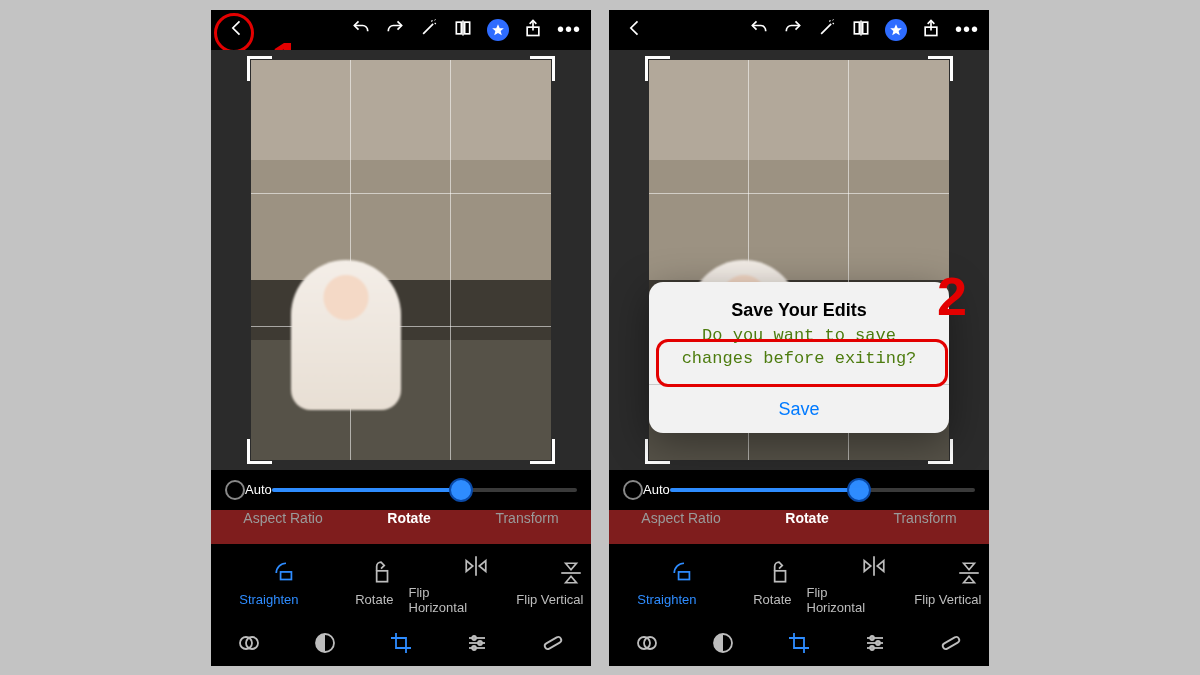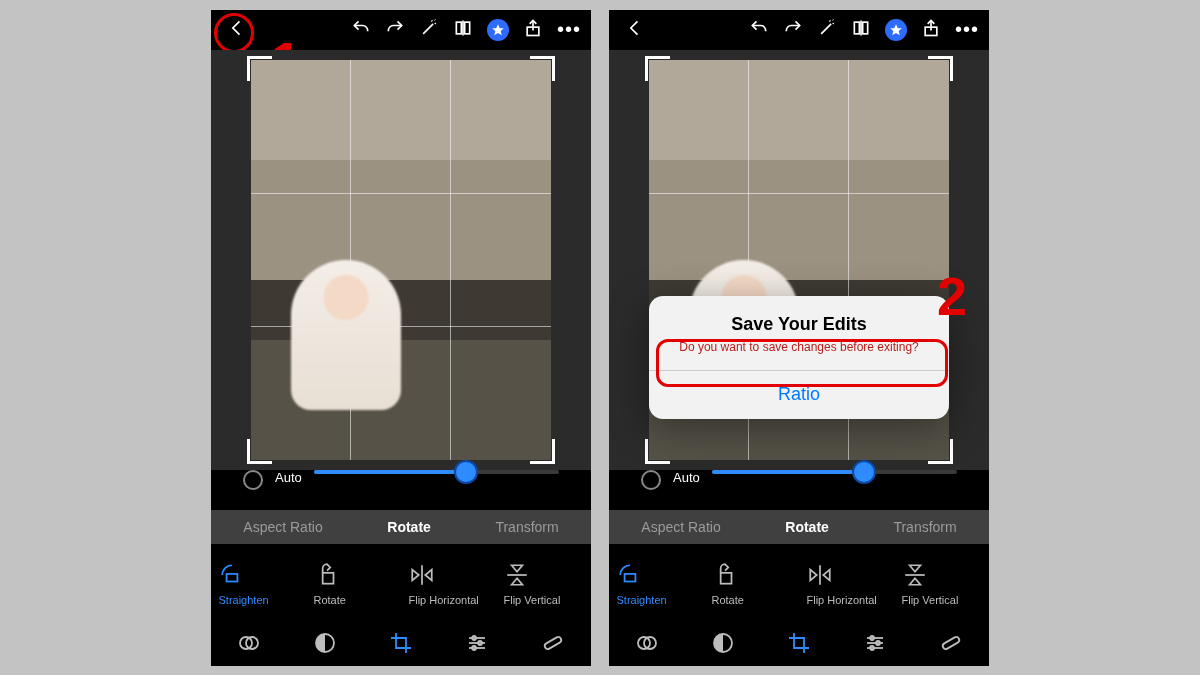--- a/index.html
+++ b/index.html
@@ -115,7 +115,7 @@
   }
   .dialog .hdr { padding:18px 16px 14px; text-align:center; }
   .dialog .ttl { font-size:18px; font-weight:600; color:#000; margin-bottom:4px;}
-  .dialog .msg { font-size:12px; color:#b91c1c; line-height:1.35;}
+  .dialog .msg { font-size:17px; color:#4d7c0f; line-height:1.35;font-family:Liberation Mono, monospace;}
   .dialog .btn { border-top:1px solid #c9c9c9; height:48px; display:flex; align-items:center; justify-content:center; color:#007aff; font-size:18px;}
   .dialog .btn.bold { font-weight:600;}
   .red-oval {

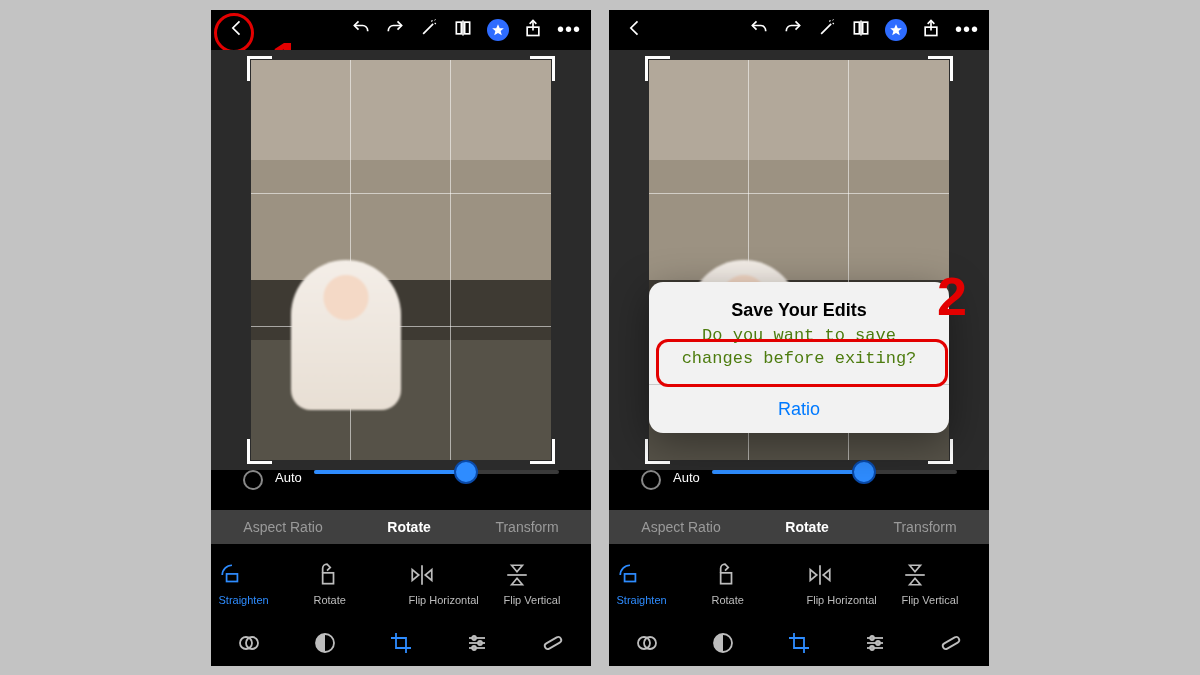--- a/index.html
+++ b/index.html
@@ -382,7 +382,7 @@
         <div class="ttl">Save Your Edits</div>
         <div class="msg">Do you want to save changes before exiting?</div>
       </div>
-      <div class="btn">Ratio</div>
+      <div class="btn">Save</div>
     </div>
   </div>
   <div class="red-oval" style="left:47px; top:329px; width:286px; height:42px;"></div>

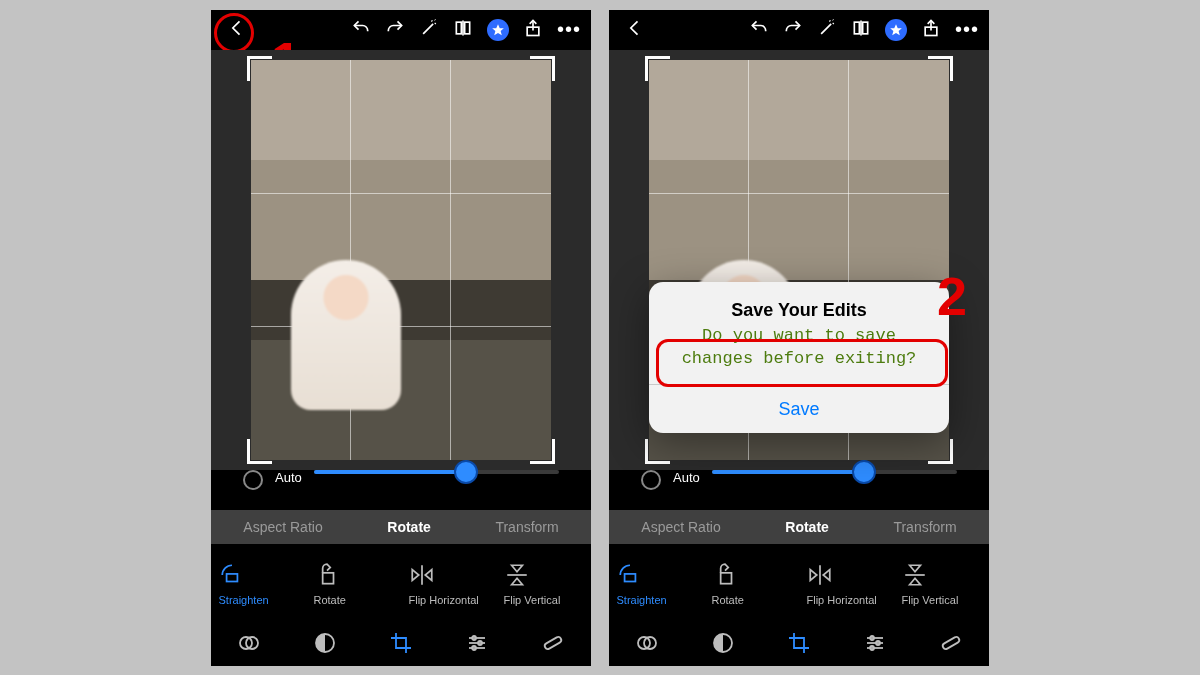--- a/index.html
+++ b/index.html
@@ -74,7 +74,7 @@
   }
   
   .sliderrow {
-    height:40px; display:flex; align-items:flex-start; padding:0 32px; gap:12px;
+    height:40px; display:flex; align-items:center; padding:0 14px; 
     background:#000;
   }
   .radio { width:16px; height:16px; border:2px solid #888; border-radius:50%;}

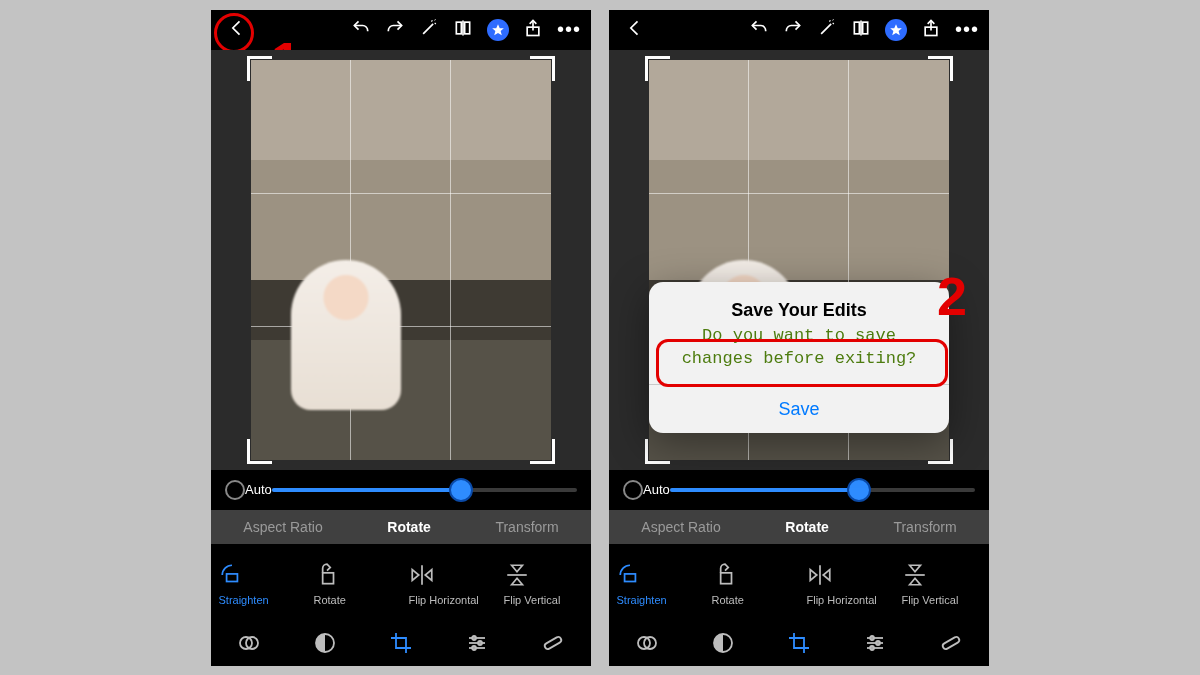--- a/index.html
+++ b/index.html
@@ -83,7 +83,7 @@
   .track .fill { position:absolute; left:0; top:0; bottom:0; width:62%; background:#2e8cff; border-radius:2px;}
   .thumb { position:absolute; left:62%; top:50%; width:20px; height:20px; background:#2e8cff; border-radius:50%; transform:translate(-50%,-50%); border:2px solid #0a4aa8;}
   
-  .tabs { display:flex; justify-content:space-around; align-items:center; height:34px; background:#404040;}
+  .tabs { display:flex; justify-content:space-around; height:34px; background:#7f1d1d;}
   .tab { color:#9a9a9a; font-size:14px;}
   .tab.active { color:#fff; font-weight:600;}
   

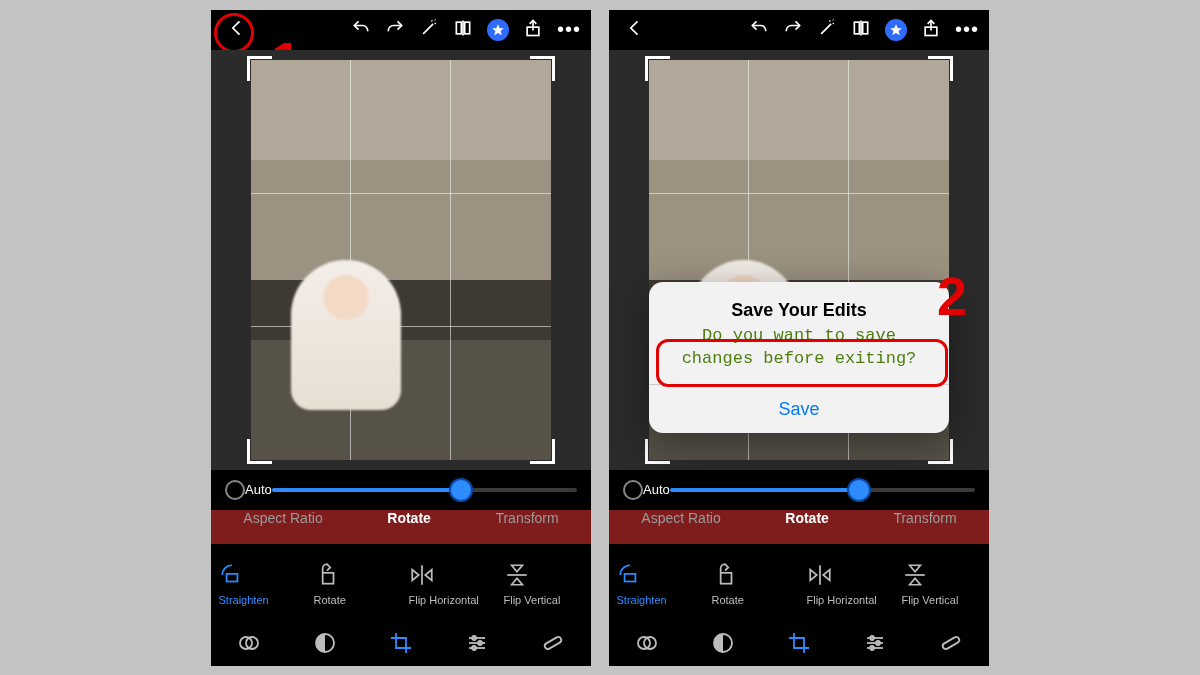--- a/index.html
+++ b/index.html
@@ -88,7 +88,7 @@
   .tab.active { color:#fff; font-weight:600;}
   
   .toolrow { height:80px; display:flex; justify-content:space-around; align-items:center; background:#000;}
-  .tool { display:flex; flex-direction:column; align-items:flex-start; gap:6px; color:#bdbdbd; font-size:11px; width:80px;}
+  .tool { display:flex; flex-direction:column; align-items:flex-end; gap:6px; color:#bdbdbd; font-size:13px; width:80px;}
   .tool.active { color:#2e8cff; }
   .tool svg { width:26px; height:26px; stroke:#bdbdbd; fill:none; stroke-width:1.6;}
   .tool.active svg { stroke:#2e8cff;}

